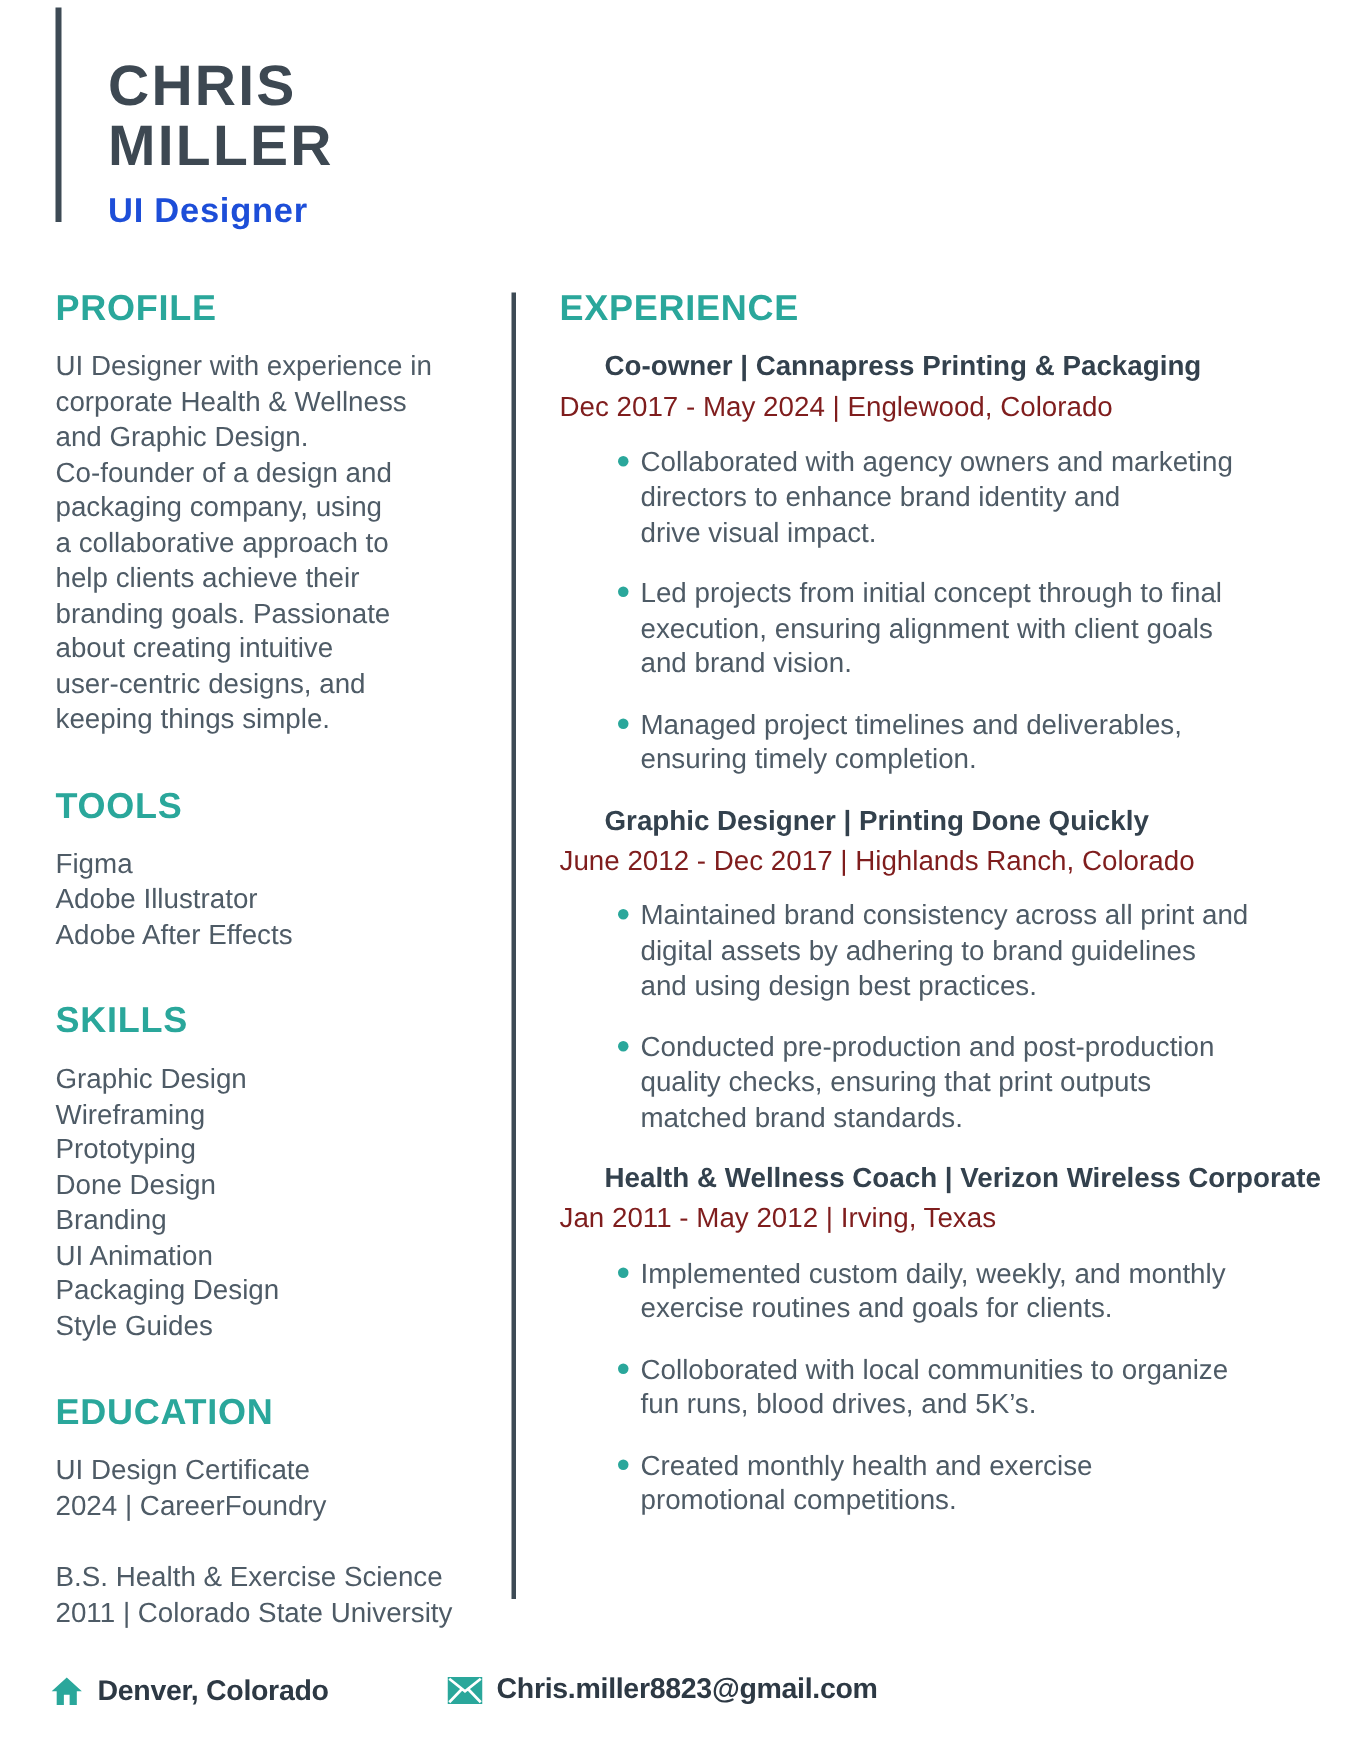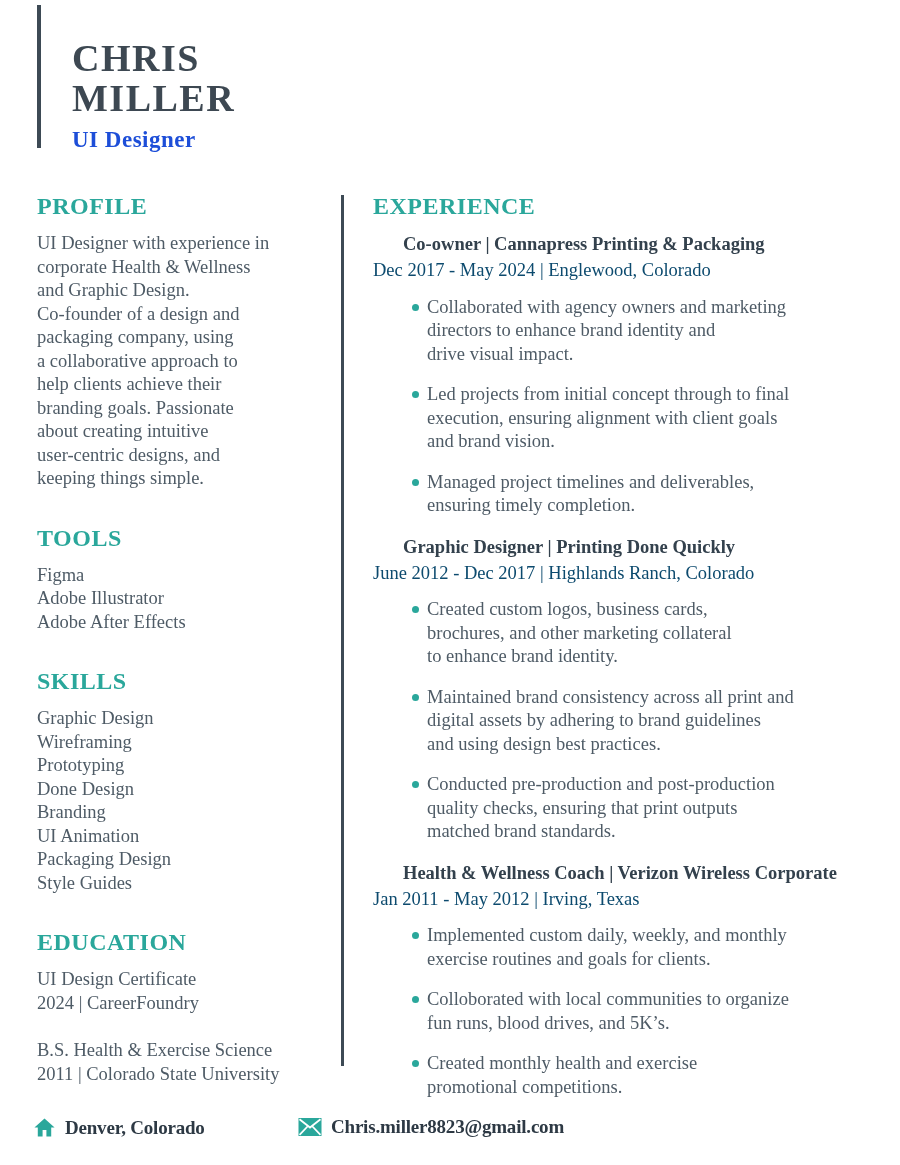--- a/index.html
+++ b/index.html
@@ -9,7 +9,7 @@
     width: 900px;
     height: 1165px;
     background: #ffffff;
-    font-family: Liberation Serif, serif;
+    font-family: Liberation Sans, sans-serif;
     color: #4e5b66;
     overflow: hidden;
   }

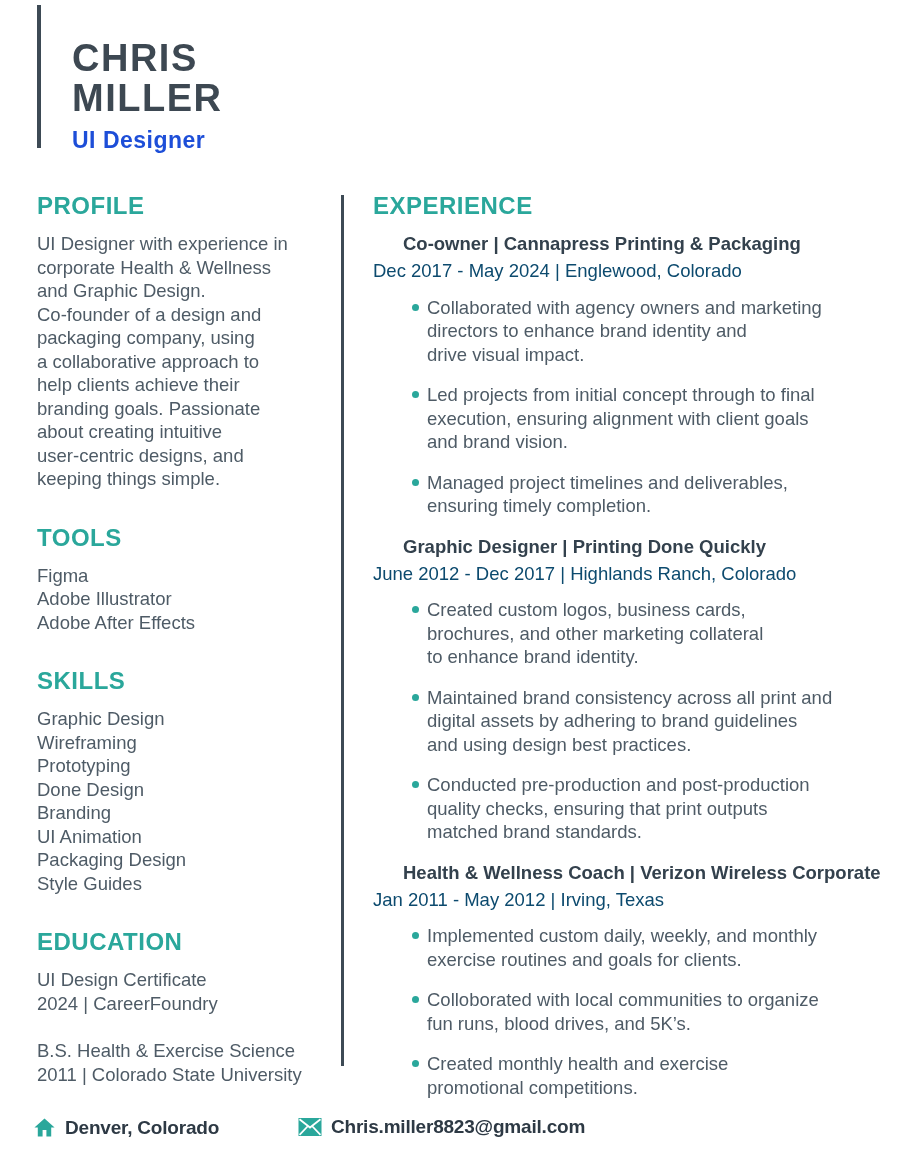--- a/index.html
+++ b/index.html
@@ -107,7 +107,7 @@
     margin-top: 3px;
     font-size: 18.5px;
     line-height: 23.5px;
-    color: #0c4a6e;
+    color: #7f1d1d;
   }
   .job ul {
     list-style: none;

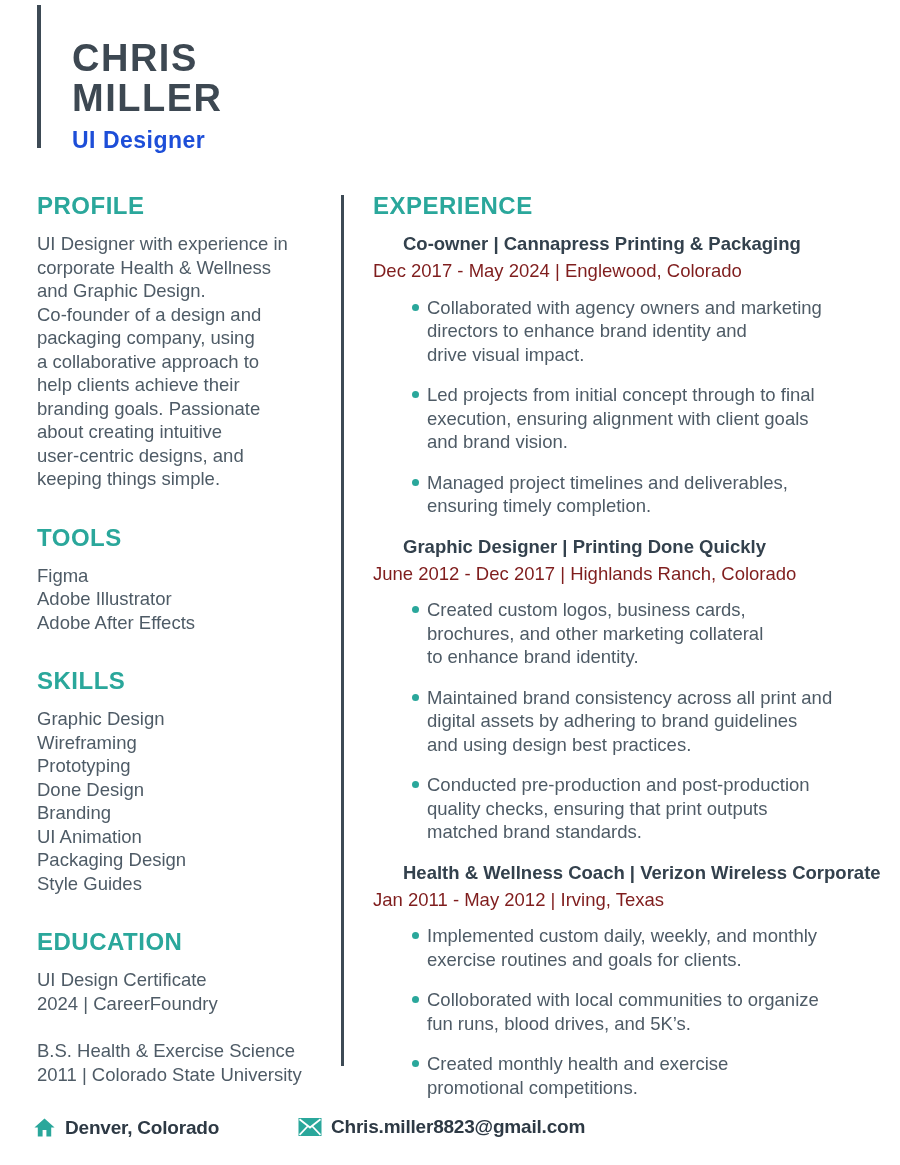--- a/index.html
+++ b/index.html
@@ -241,9 +241,6 @@
       <h3>Graphic Designer | Printing Done Quickly</h3>
       <p class="job-meta">June 2012 - Dec 2017 |  Highlands Ranch, Colorado</p>
       <ul>
-        <li class="prewrap">Created custom logos,  business cards,
-brochures, and other marketing collateral
-to enhance brand identity.</li>
         <li class="prewrap">Maintained brand consistency across all print and
 digital assets by adhering to brand guidelines
 and using design best practices.</li>

